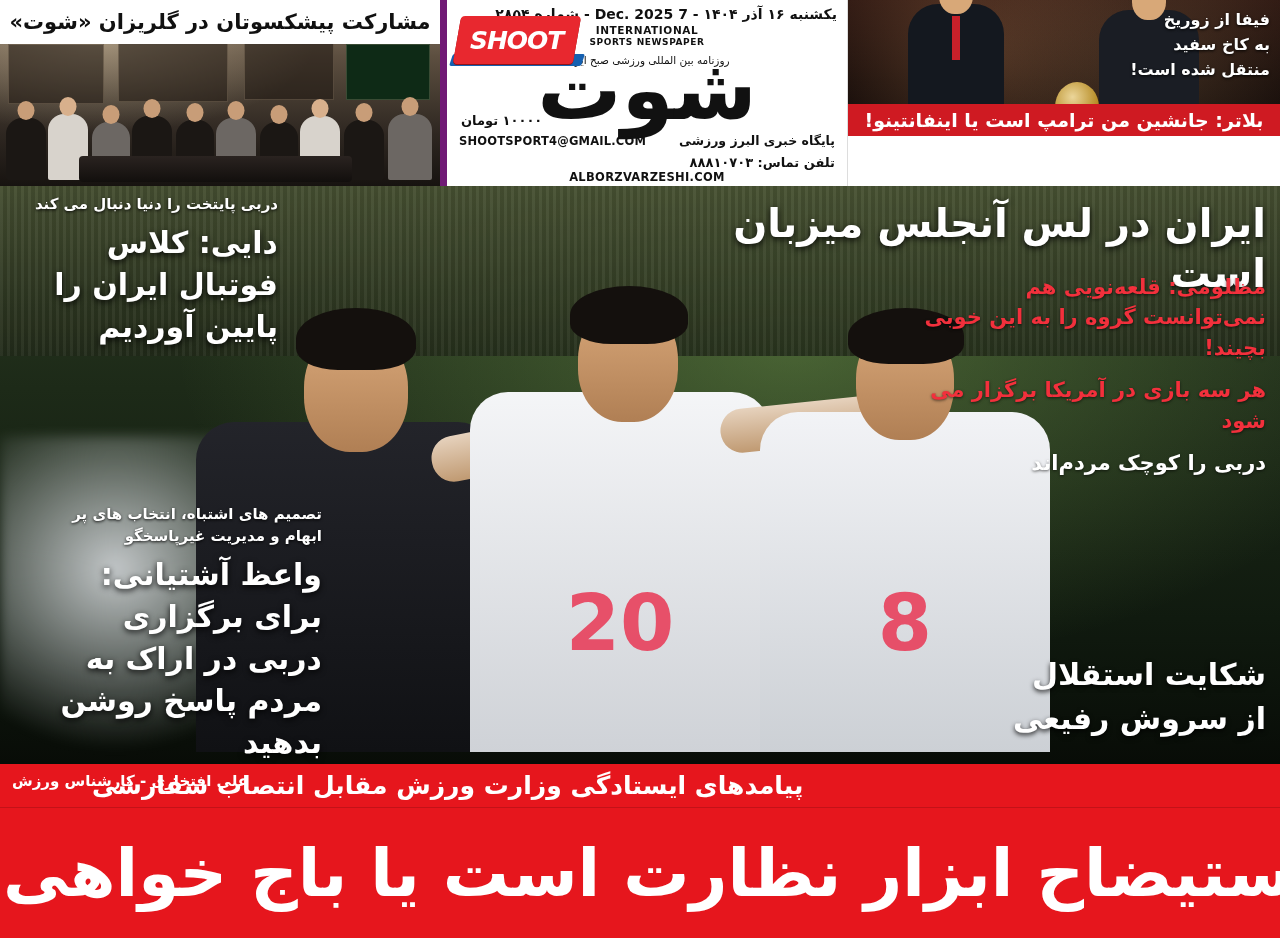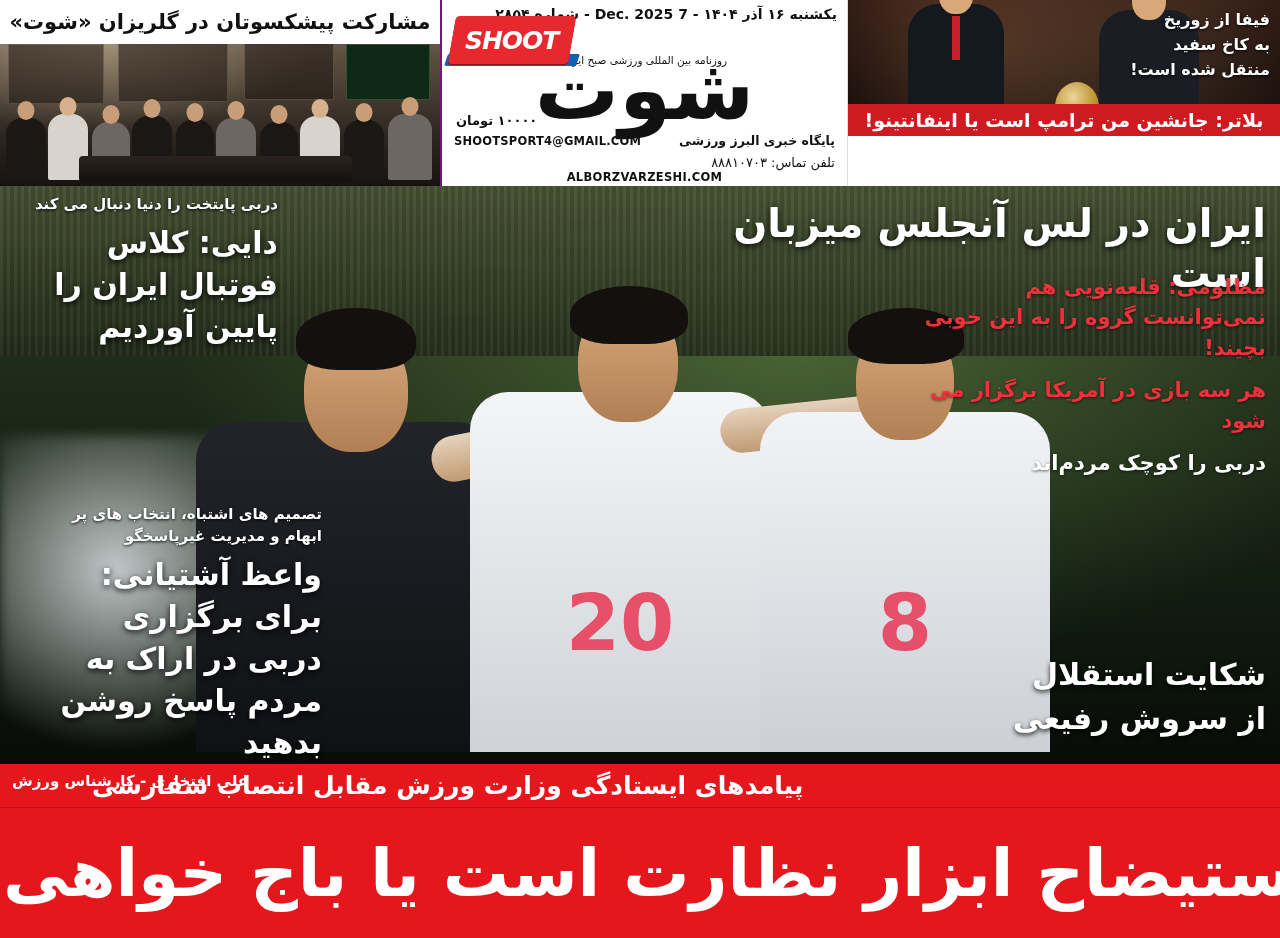--- a/index.html
+++ b/index.html
@@ -80,7 +80,7 @@
     width: 408px; height: 186px;
     background: #fff;
     border-right: 1px solid #ddd;
-    border-left: 2px solid #701a75;
+    border-left: 7px solid #701a75;
     overflow: hidden;
   }
   .mast-date {

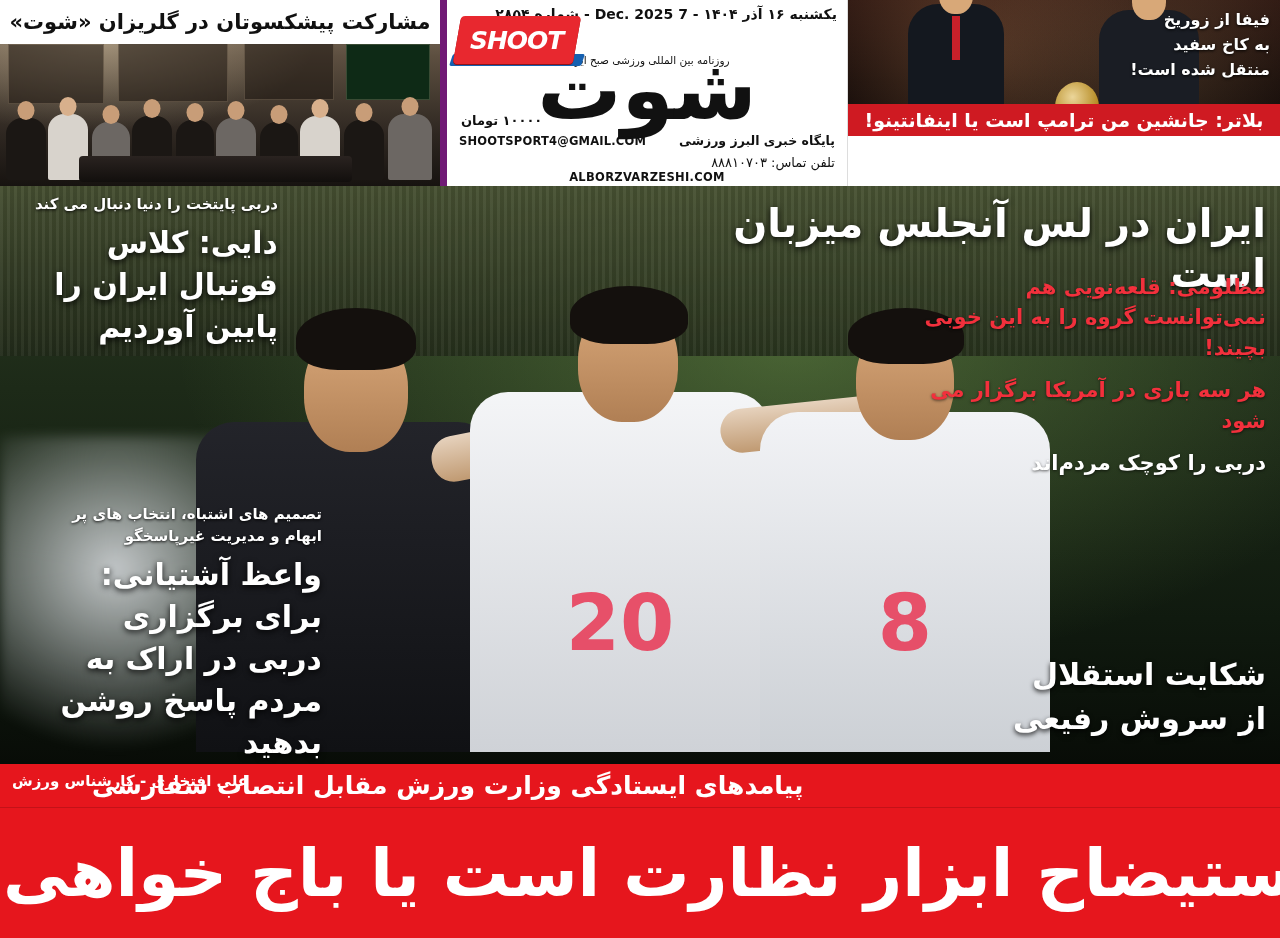--- a/index.html
+++ b/index.html
@@ -375,6 +375,10 @@
 
     <div class="masthead">
       <div class="mast-date">یکشنبه ۱۶ آذر ۱۴۰۴ - 7 Dec. 2025 - شماره ۲۸۵۴</div>
+      <div class="mast-eng">
+        <span>INTERNATIONAL</span>
+        <small>SPORTS NEWSPAPER</small>
+      </div>
       <div class="mast-sub-fa">روزنامه بین المللی ورزشی صبح ایران</div>
       <div class="shoot-blue"></div>
       <div class="shoot-logo">

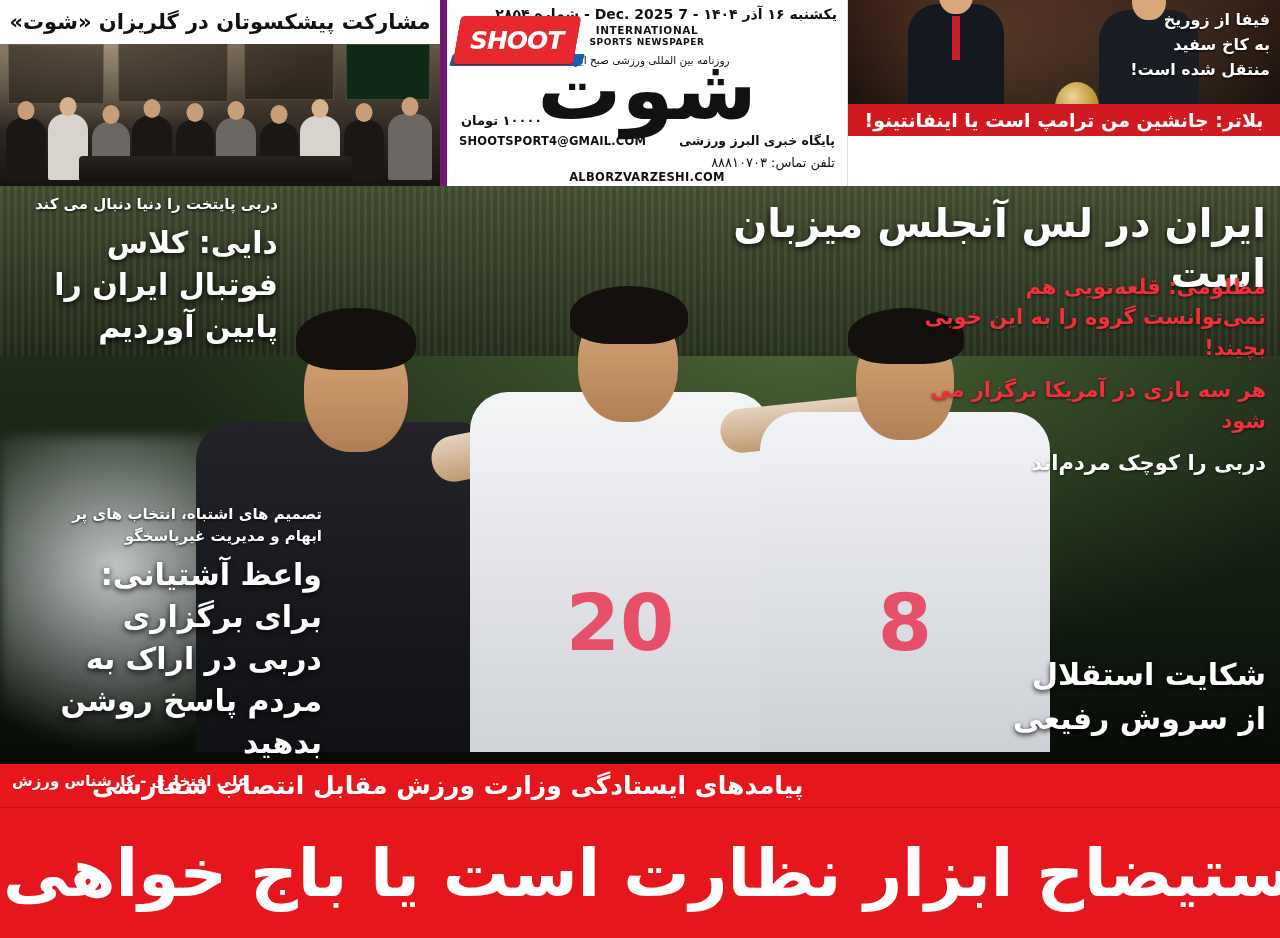--- a/index.html
+++ b/index.html
@@ -147,7 +147,7 @@
   }
   .mast-phone {
     position: absolute; bottom: 16px; right: 12px;
-    font-size: 13px; color: #111; direction: rtl; font-weight: normal;
+    font-size: 13px; color: #111; direction: rtl; font-weight: bold;
   }
 
   

